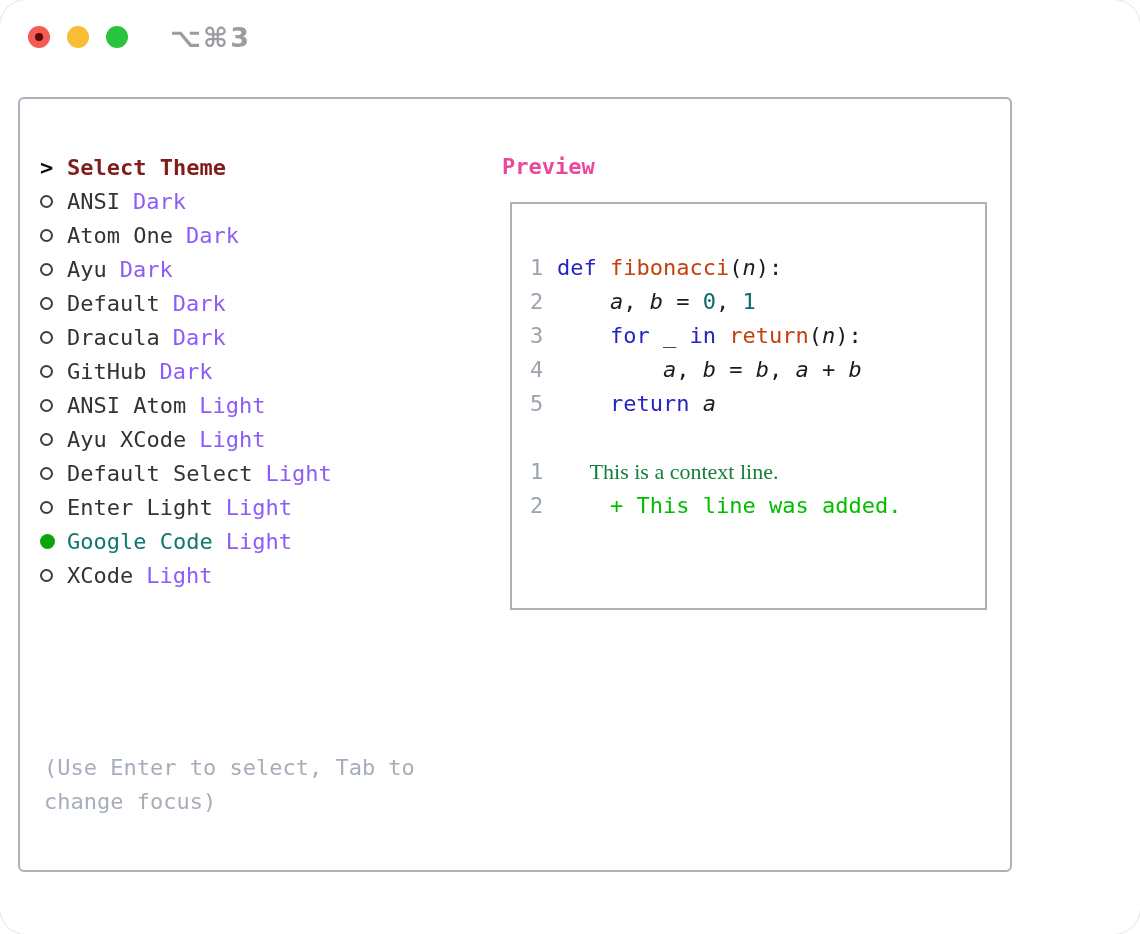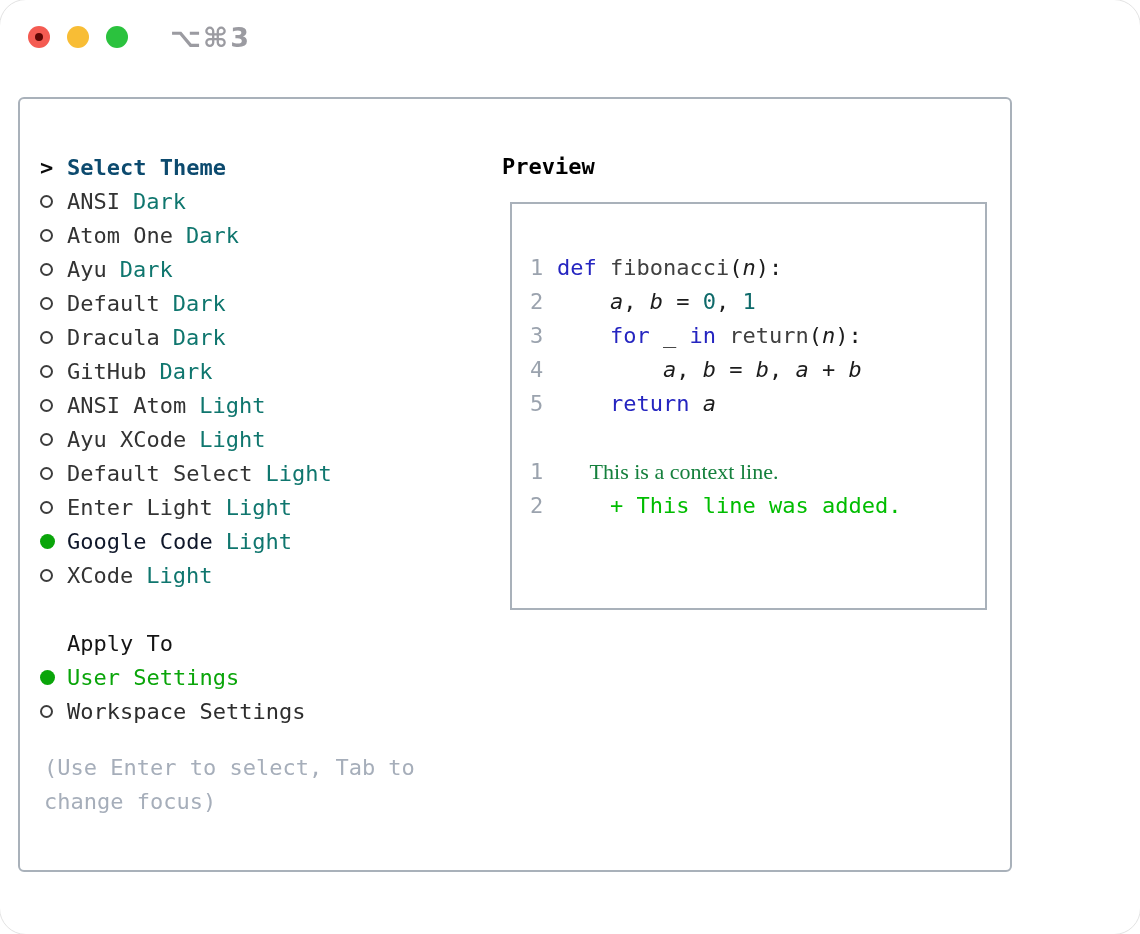--- a/index.html
+++ b/index.html
@@ -40,7 +40,7 @@
   .cursor-glyph { font-weight:bold; color:#0b0b0b; font-size:22px; }
 
   .theme-list { position:absolute; left:20px; top:51px; }
-  .list-title { font-weight:bold; color:#0c4a6e; }
+  .list-title { font-weight:bold; color:#7f1d1d; }
   .item-name { color:#333333; }
   .item-name.sel { color:#0f172a; }
   .item-variant { color:#0f766e; margin-left:13px; }

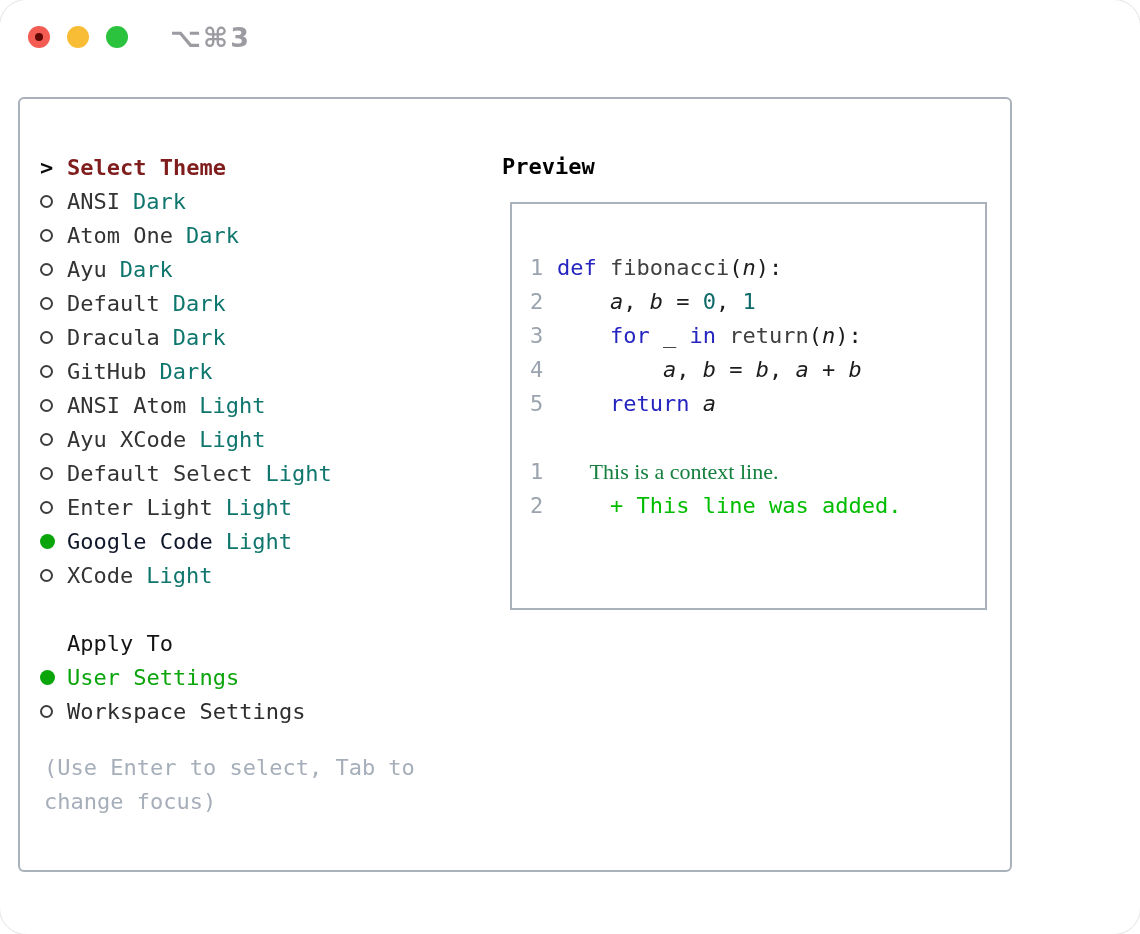--- a/index.html
+++ b/index.html
@@ -57,7 +57,7 @@
 
   
   .preview-title { position:absolute; left:482px; top:51px; height:34px; line-height:34px;
-    font-size:22px; font-weight:bold; color:#000000; }
+    font-size:22px; font-weight:bold; color:#ec4899; }
   .preview-box {
     position:absolute; left:490px; top:103px; width:477px; height:408px;
     border:2px solid #a9b1ba; background:#ffffff; padding:47px 0 0 18px; overflow:hidden;

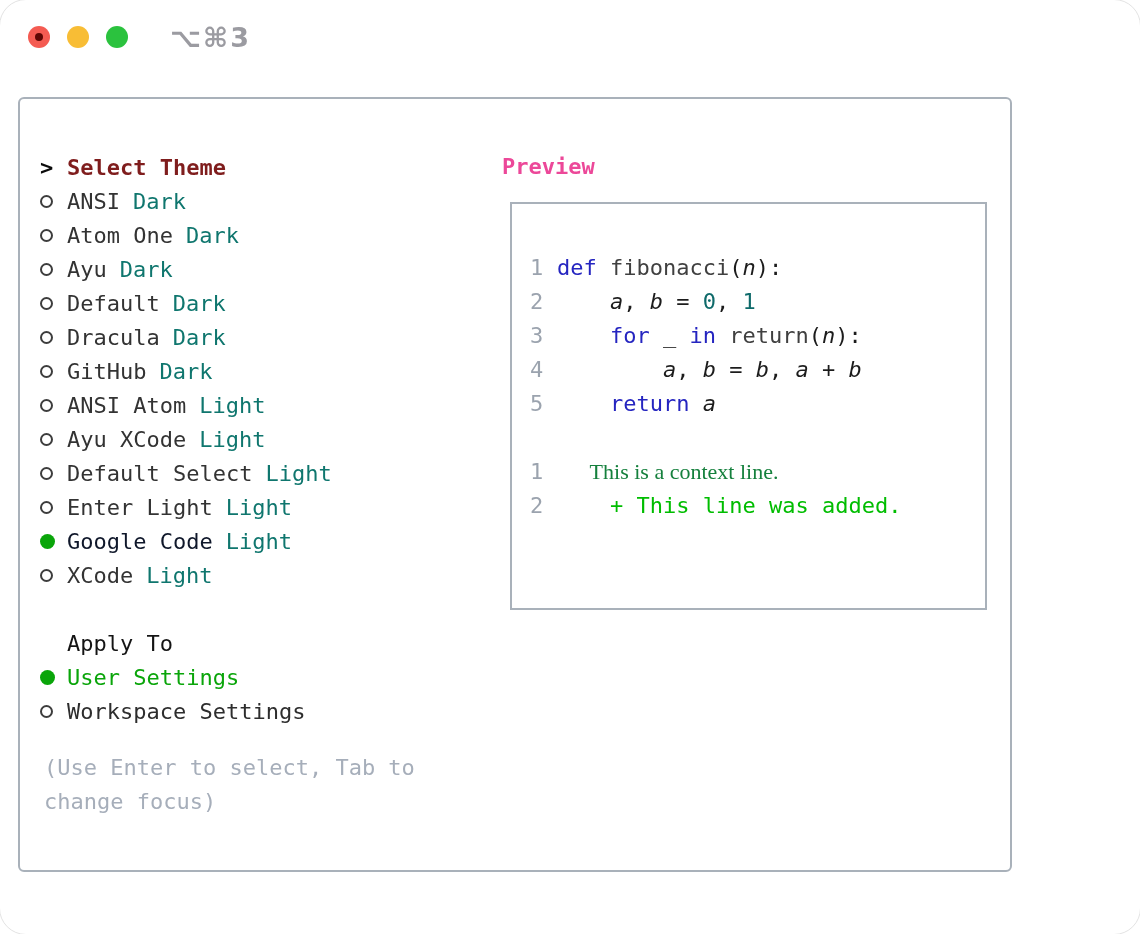--- a/index.html
+++ b/index.html
@@ -43,7 +43,7 @@
   .list-title { font-weight:bold; color:#7f1d1d; }
   .item-name { color:#333333; }
   .item-name.sel { color:#0f172a; }
-  .item-variant { color:#0f766e; margin-left:13px; }
+  .item-variant { color:#8b5cf6; margin-left:13px; }
 
   .apply { position:absolute; left:20px; top:527px; }
   .apply-title { color:#141414; padding-left:27px; }

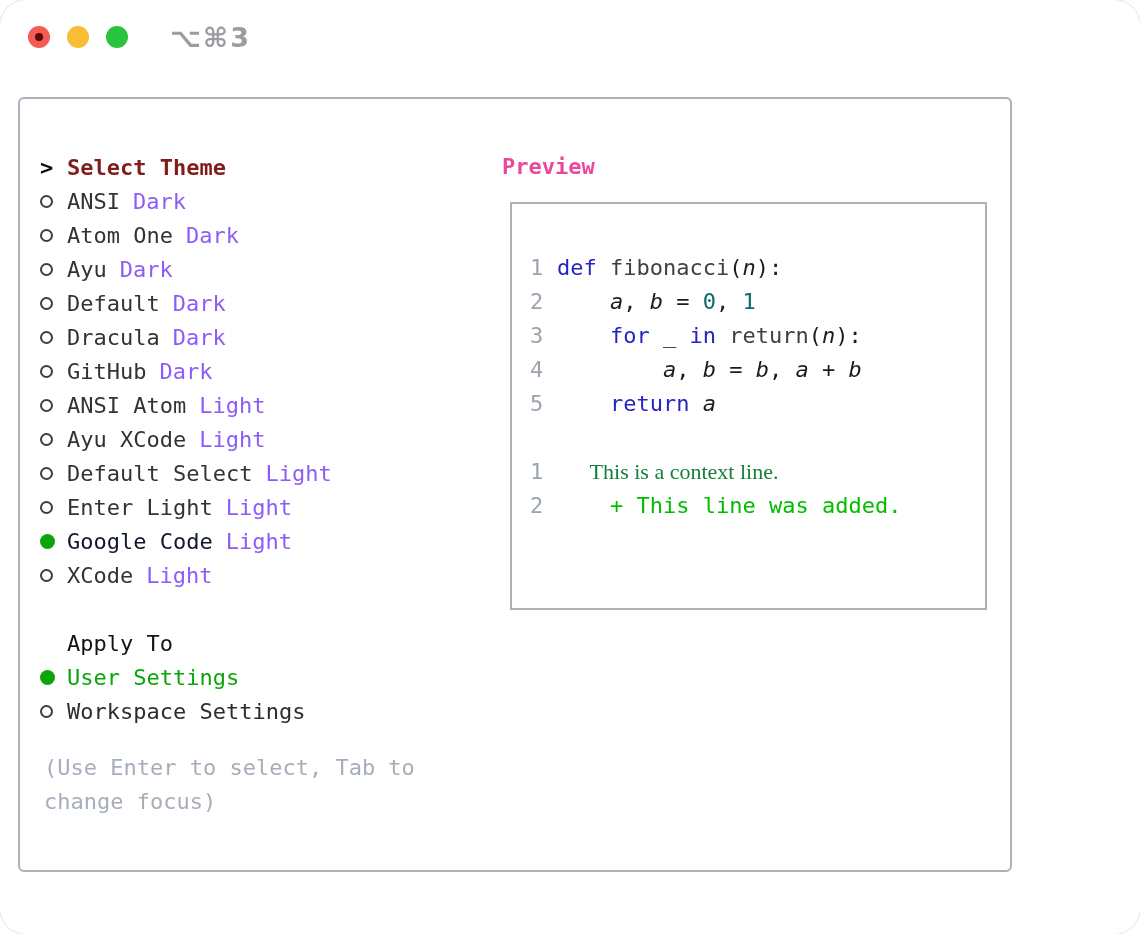--- a/index.html
+++ b/index.html
@@ -66,7 +66,7 @@
   .ln { display:inline-block; width:27px; color:#9ba3ae; }
   .tok-pln { color:#1c1c1c; }
   .tok-kwd { color:#2525c0; }
-  .tok-typ { color:#404040; }
+  .tok-typ { color:#c2410c; }
   .tok-lit { color:#0e6a6a; }
   .tok-var { color:#1c1c1c; font-style:italic; }
   .tok-ctx { color:#15803d;font-family:Liberation Serif, serif; }

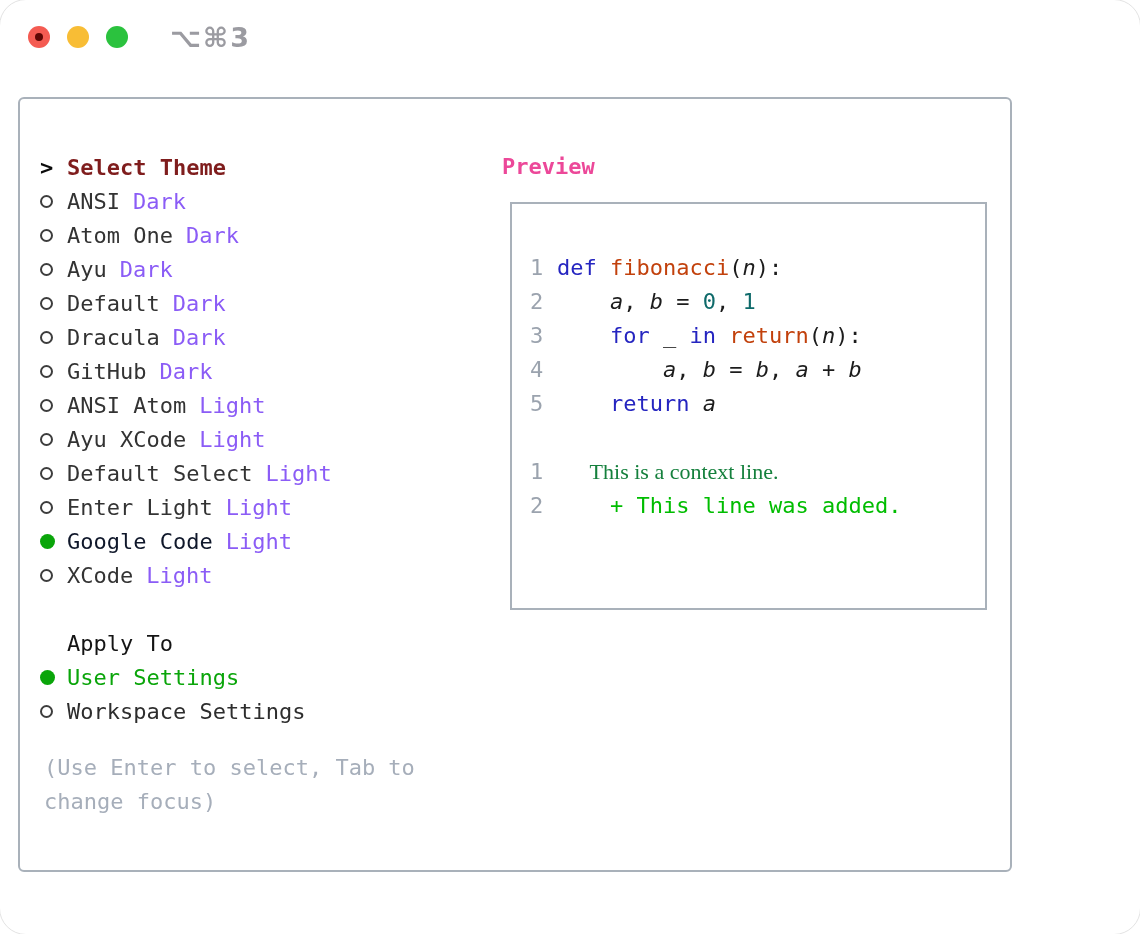--- a/index.html
+++ b/index.html
@@ -42,7 +42,7 @@
   .theme-list { position:absolute; left:20px; top:51px; }
   .list-title { font-weight:bold; color:#7f1d1d; }
   .item-name { color:#333333; }
-  .item-name.sel { color:#0f172a; }
+  .item-name.sel { color:#0f766e; }
   .item-variant { color:#8b5cf6; margin-left:13px; }
 
   .apply { position:absolute; left:20px; top:527px; }

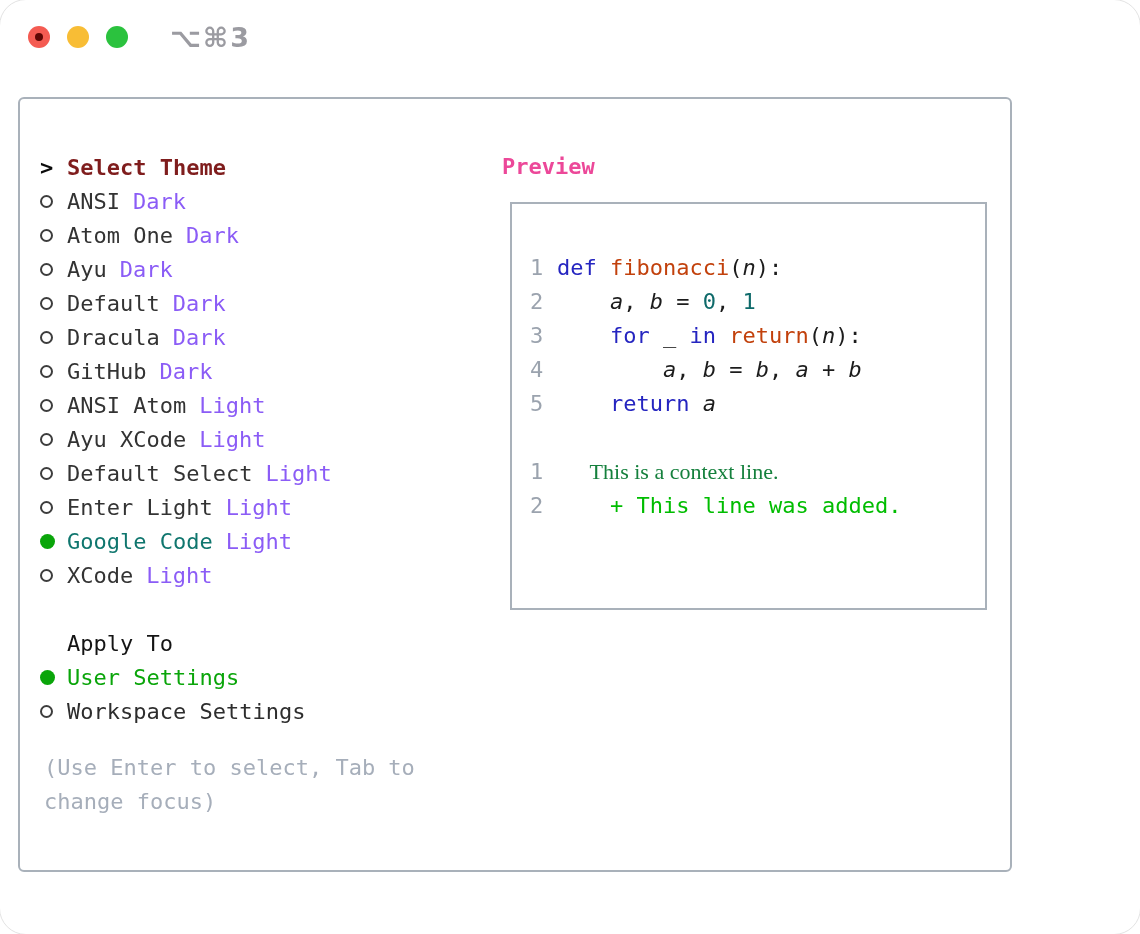--- a/index.html
+++ b/index.html
@@ -110,13 +110,6 @@
         </div>
     </div>
 
-    <div class="apply">
-      <div class="row apply-title">Apply To</div>
-      <div id="apply-options">
-          <div class="row"><span class="marker"><span class="dot"></span></span><span class="opt-name sel">User Settings</span></div>
-          <div class="row"><span class="marker"><span class="ring"></span></span><span class="opt-name">Workspace Settings</span></div>
-        </div>
-    </div>
 
     <div class="help">(Use Enter to select, Tab to change focus)</div>
 

